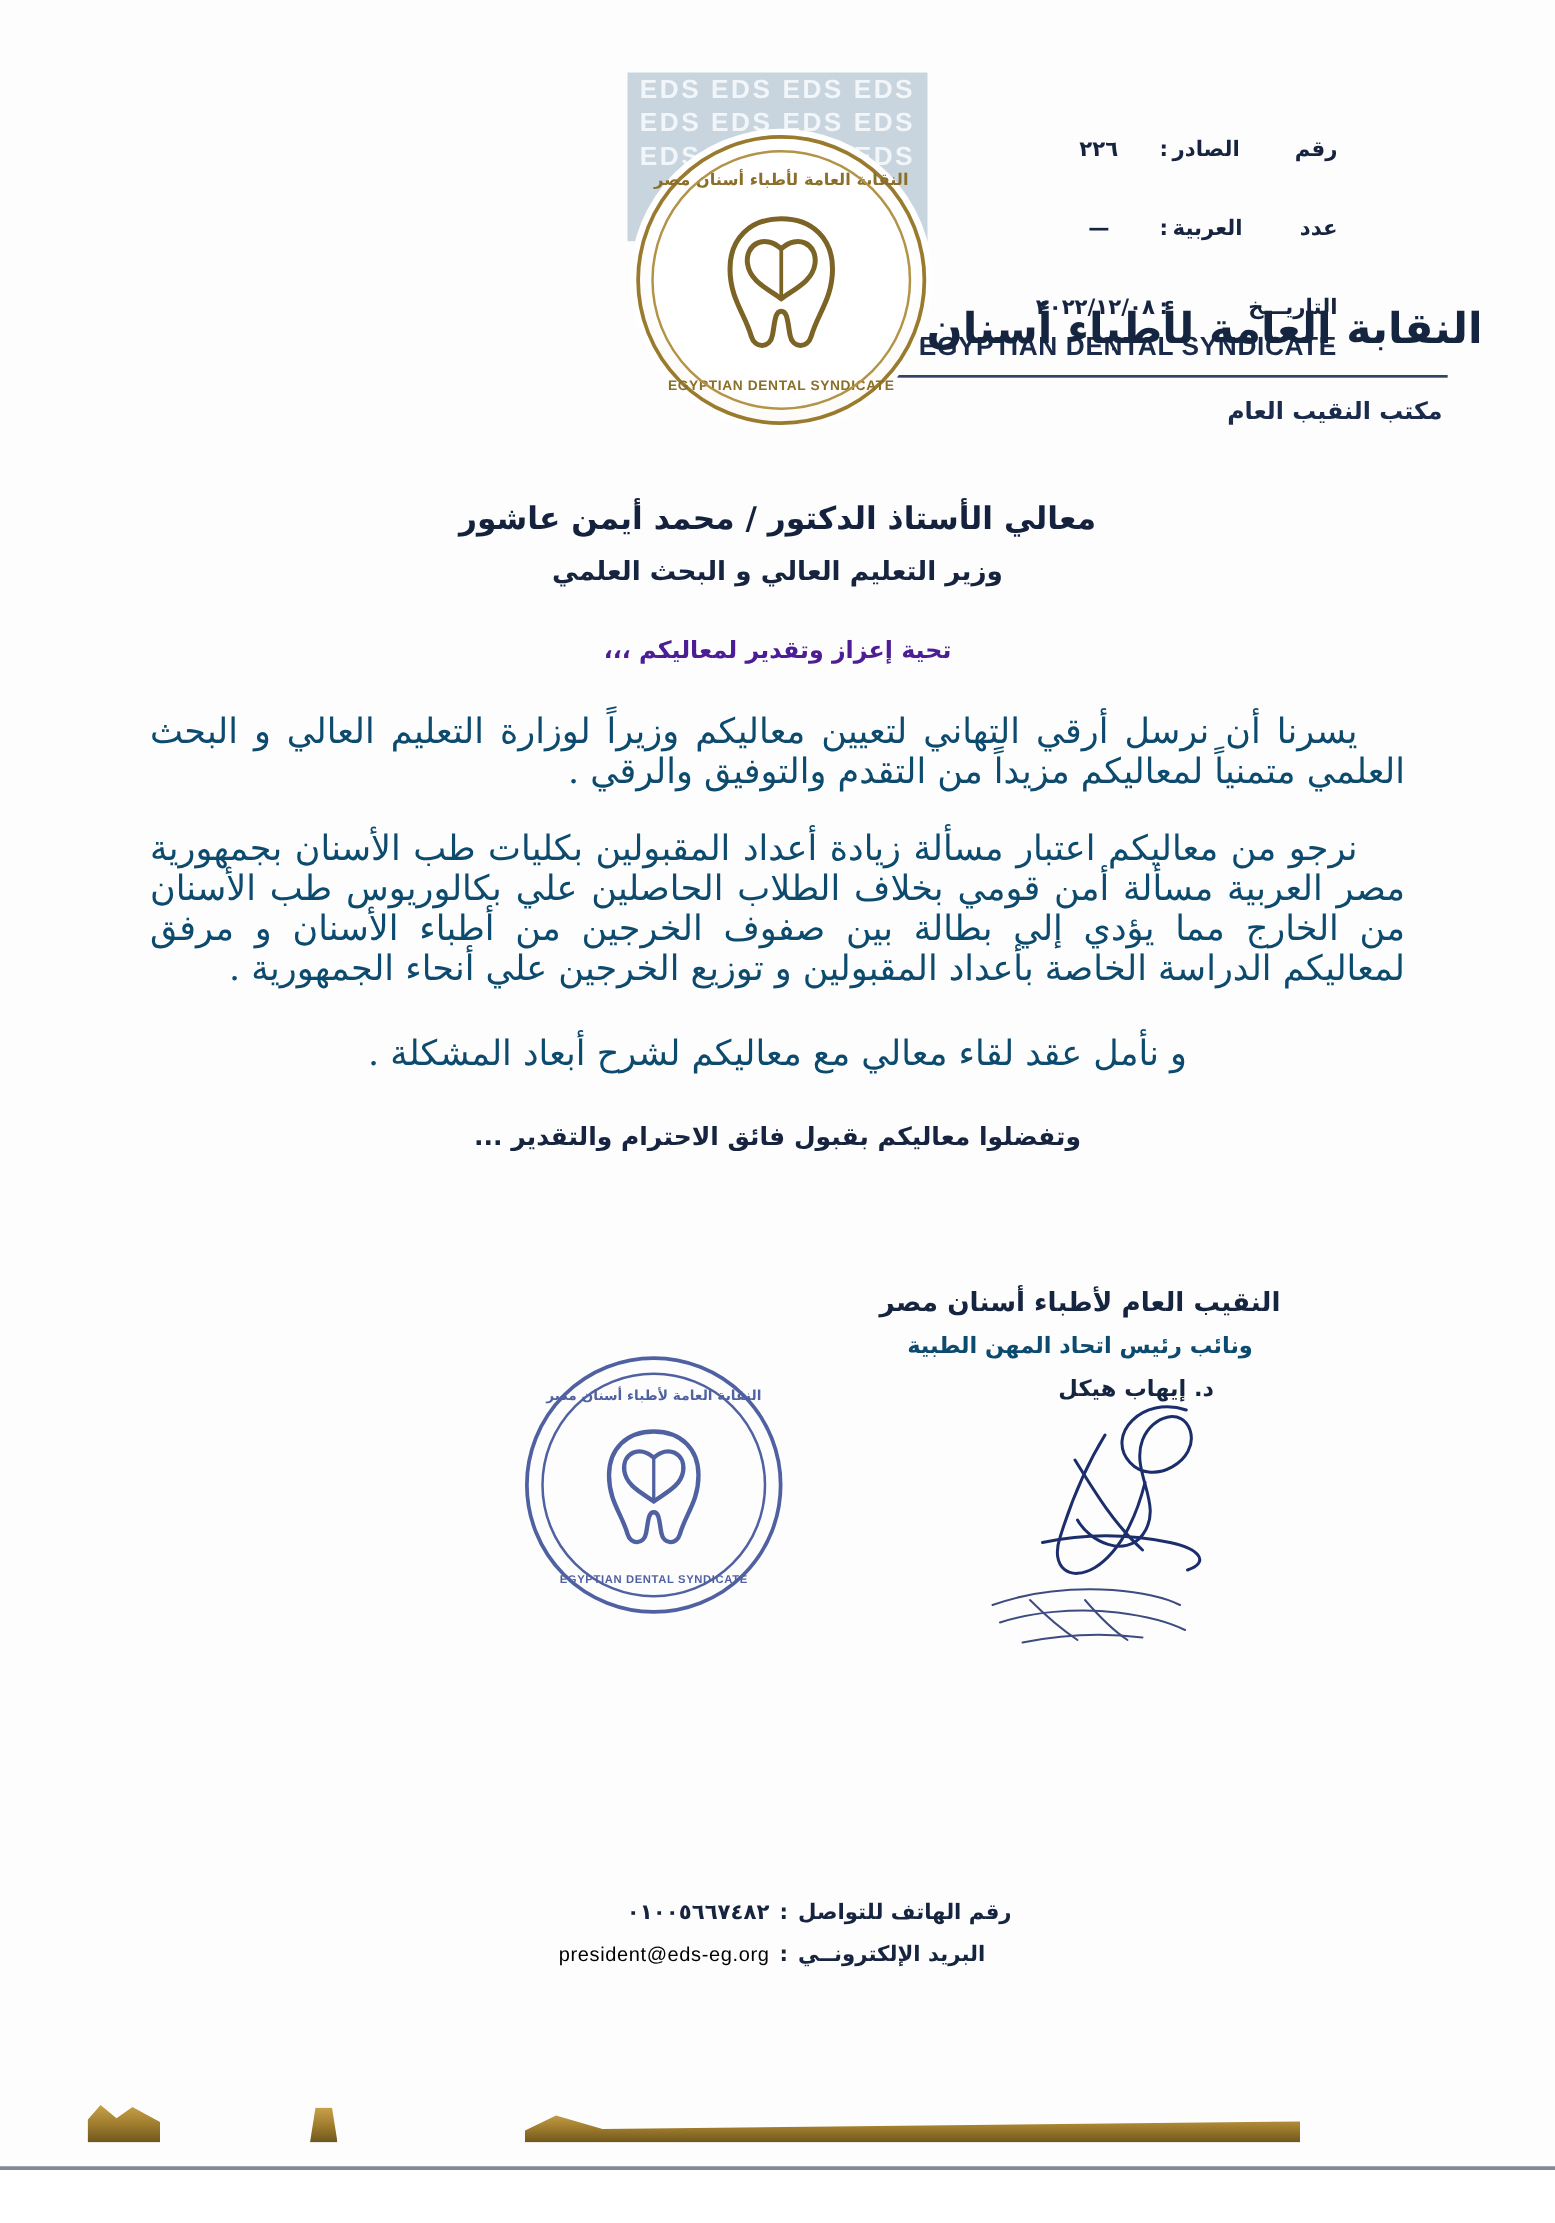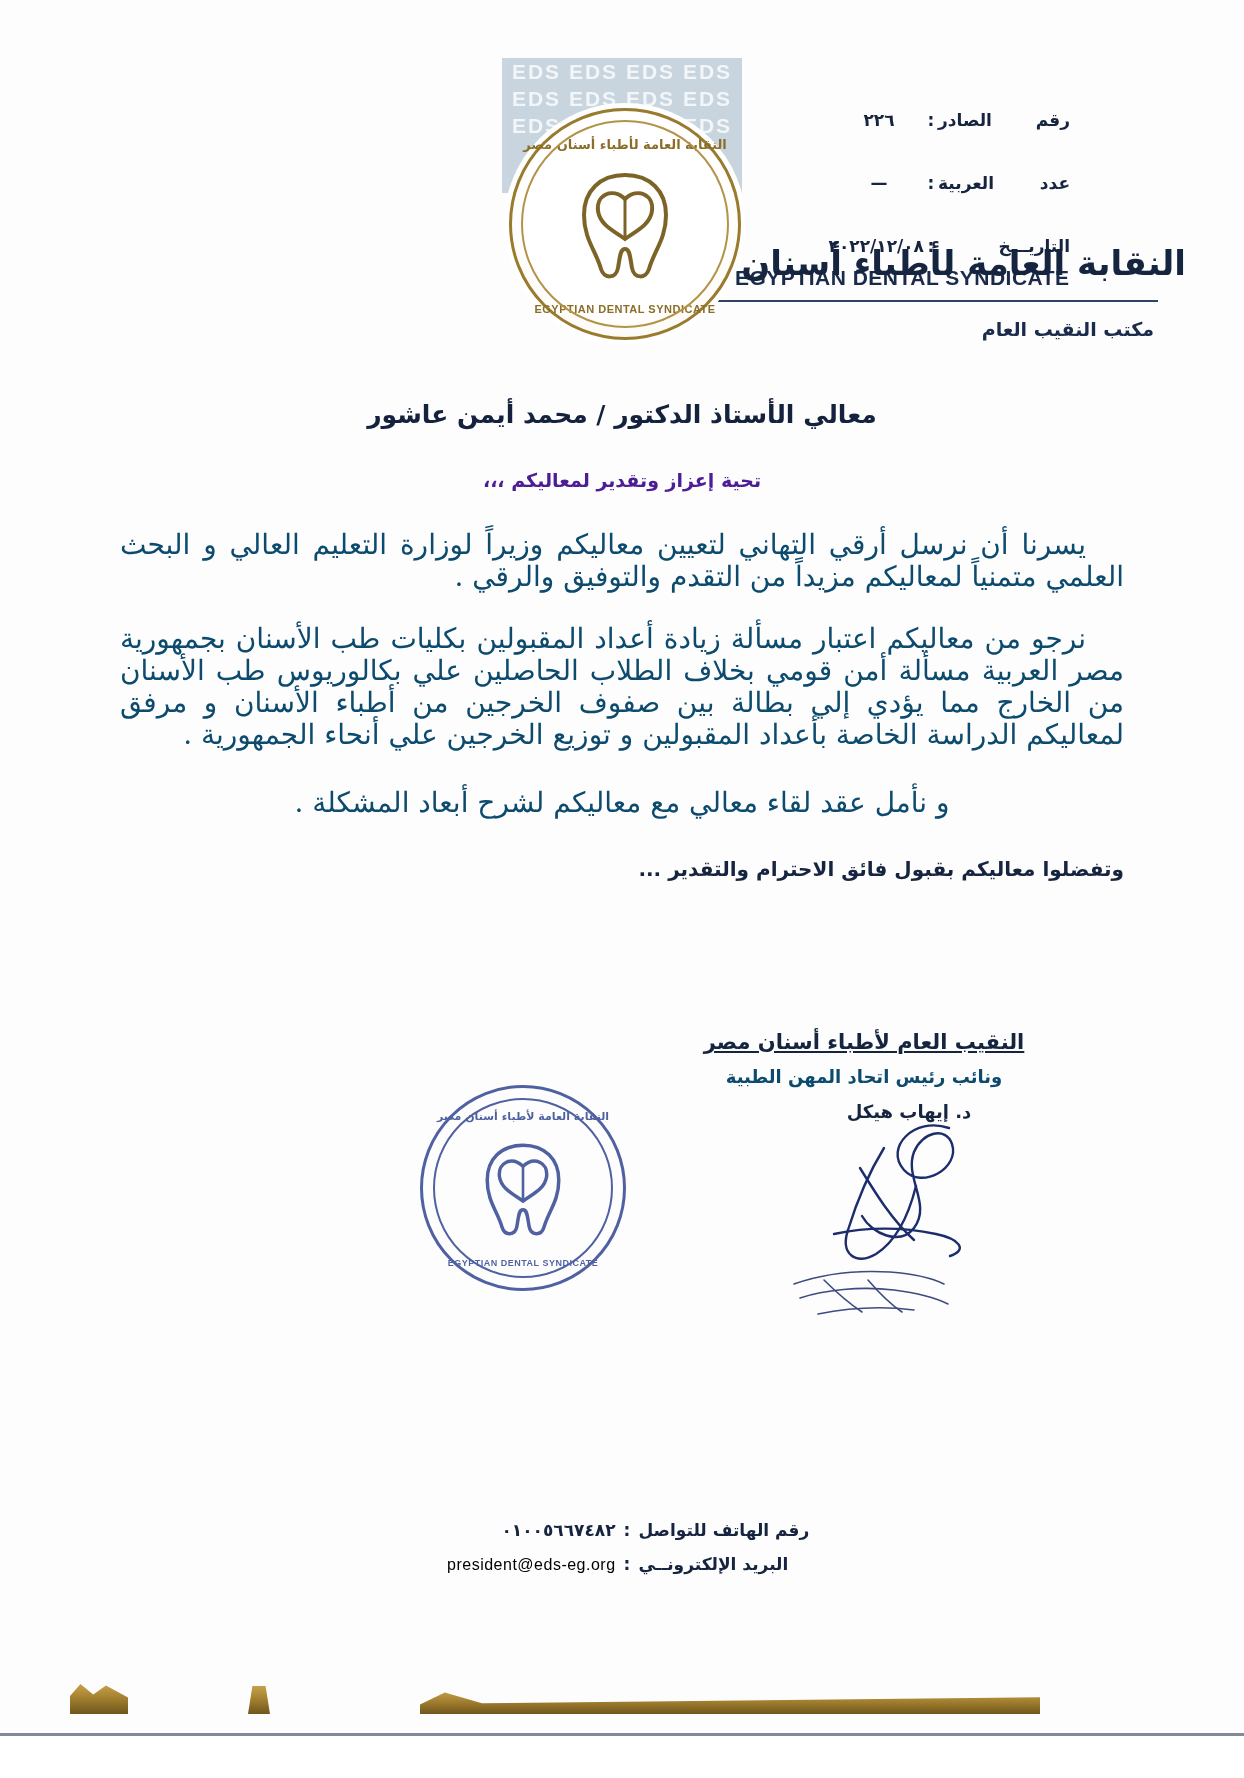--- a/index.html
+++ b/index.html
@@ -393,6 +393,7 @@
 
   <div class="content">
     <div class="addressee">معالي الأستاذ الدكتور / محمد أيمن عاشور</div>
+    <div class="addressee-title">وزير التعليم العالي و البحث العلمي</div>
     <div class="greeting">تحية إعزاز وتقدير لمعاليكم ،،،</div>
 
     <p class="para p1">يسرنا أن نرسل أرقي التهاني لتعيين معاليكم وزيراً لوزارة التعليم العالي و البحث العلمي متمنياً لمعاليكم مزيداً من التقدم والتوفيق والرقي .</p>

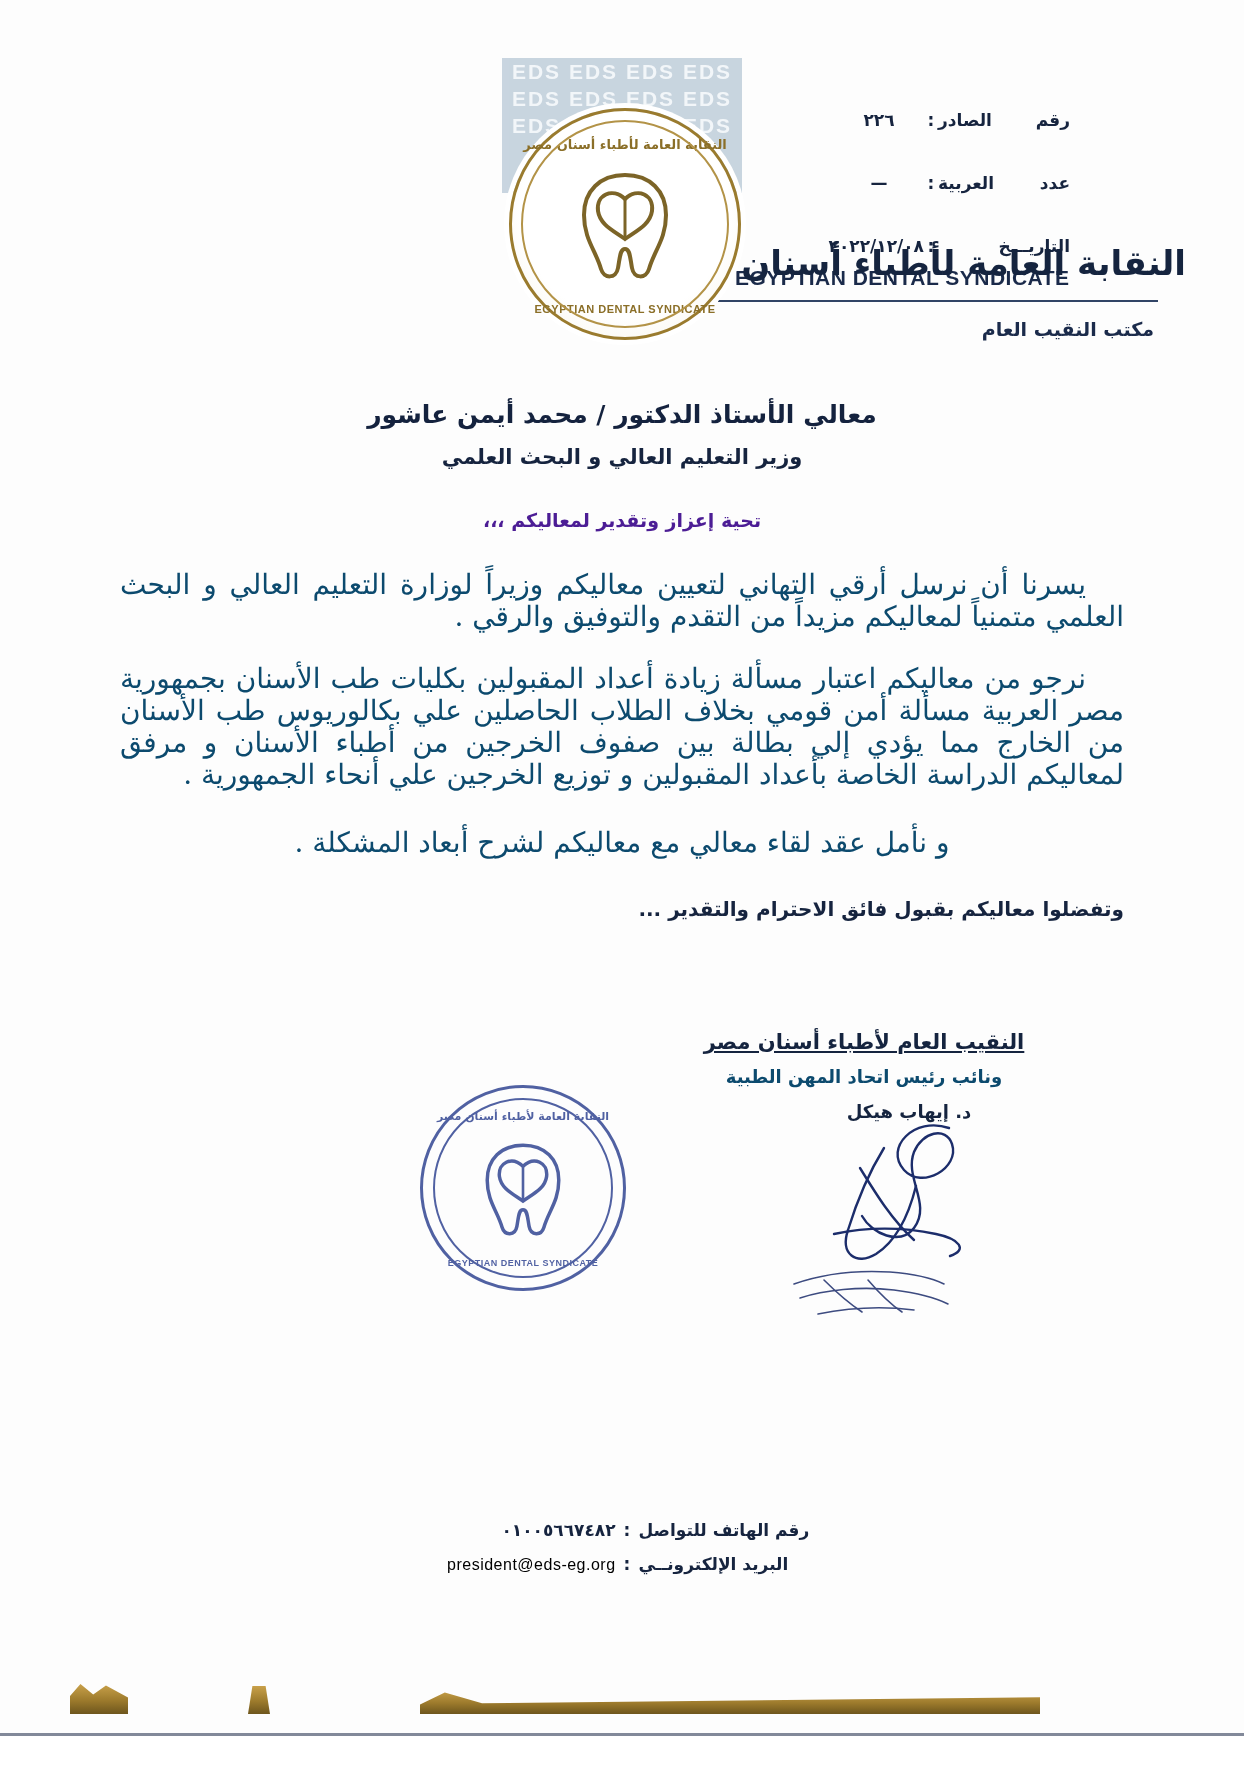--- a/index.html
+++ b/index.html
@@ -223,6 +223,7 @@
     margin-top: 36px;
   }
   .closing {
+    text-align: center;
     font-size: 20px;
     font-weight: bold;
     margin-top: 38px;

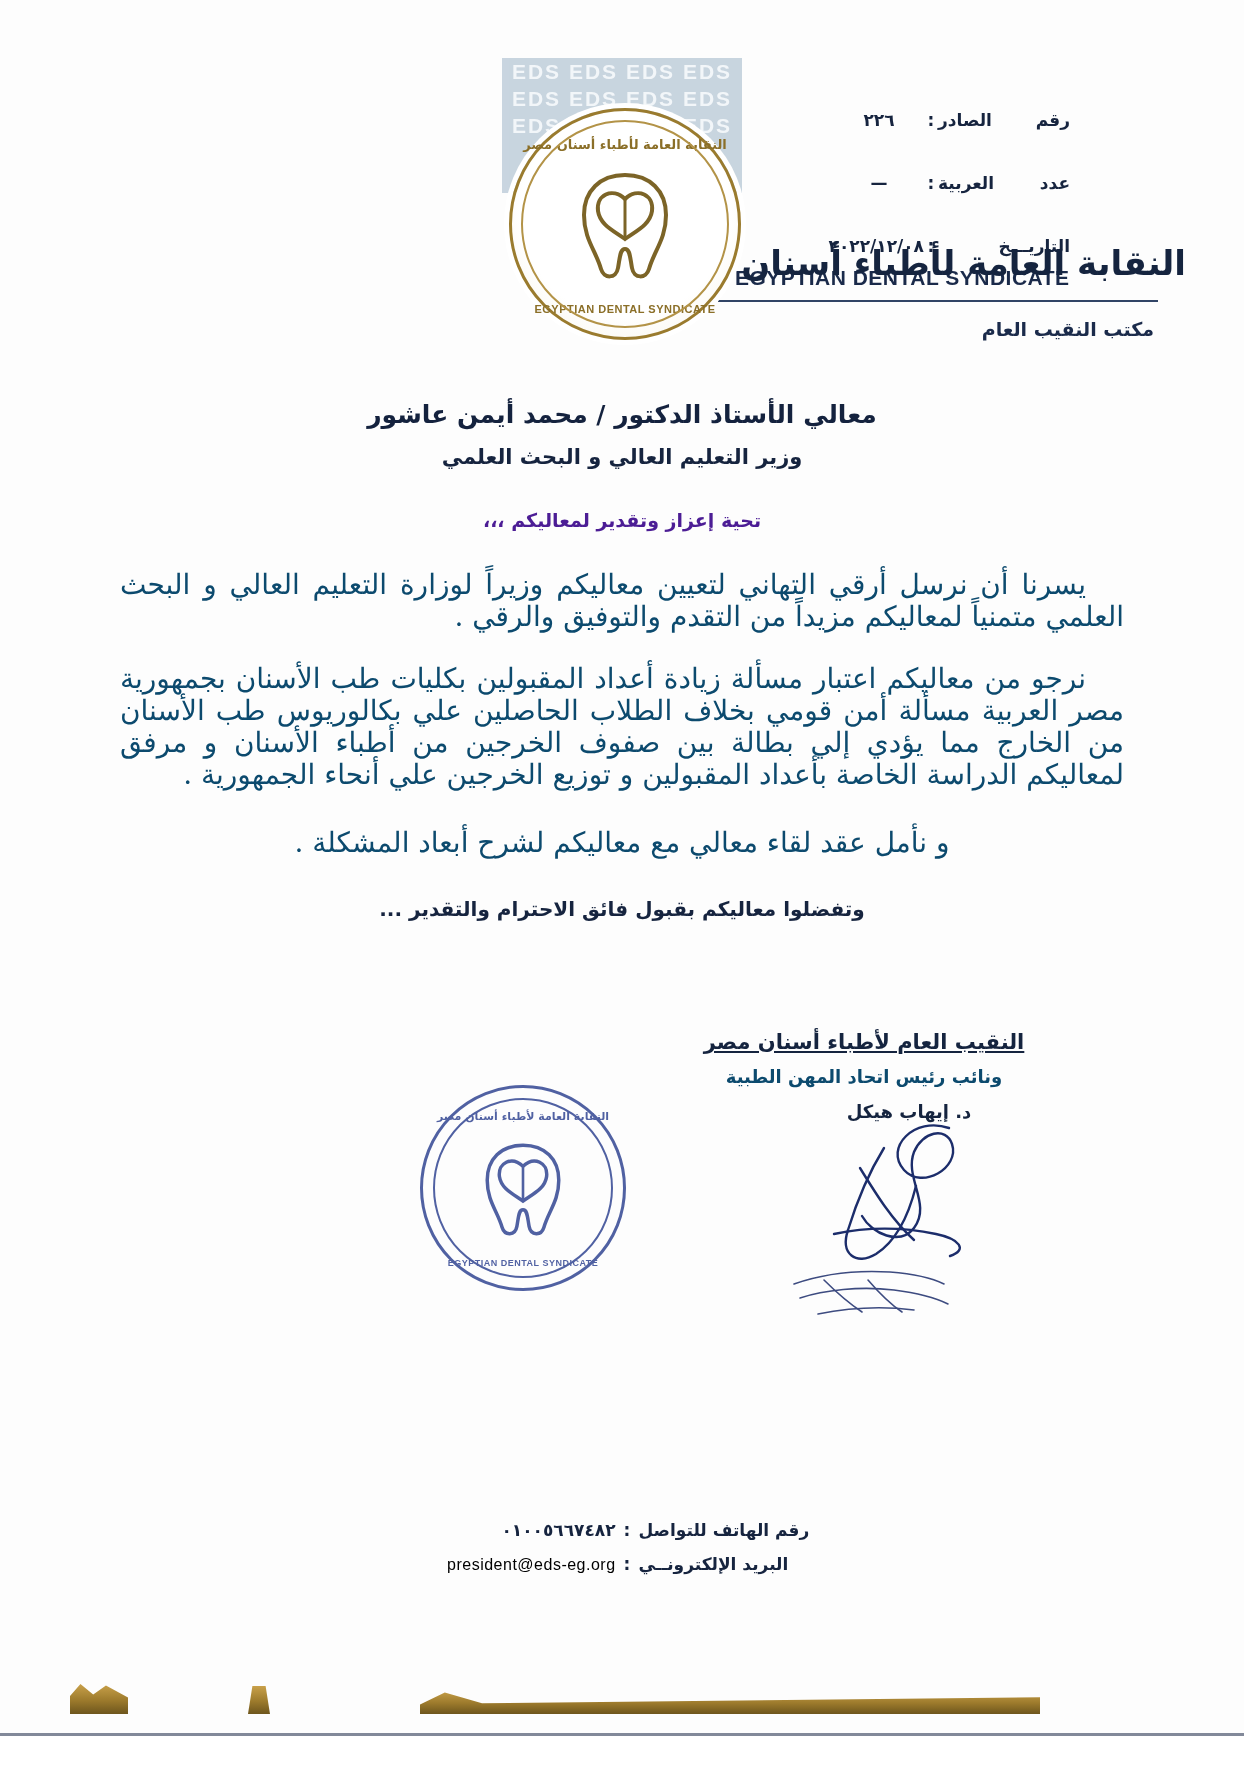--- a/index.html
+++ b/index.html
@@ -243,7 +243,6 @@
     font-size: 21px;
     font-weight: bold;
     color: #15243f;
-    text-decoration: underline;
   }
   .sign-line2 {
     font-size: 18px;

